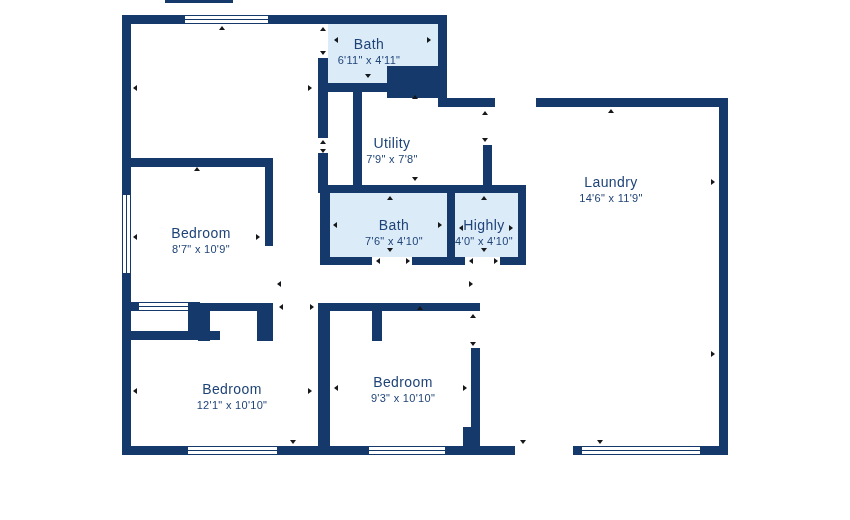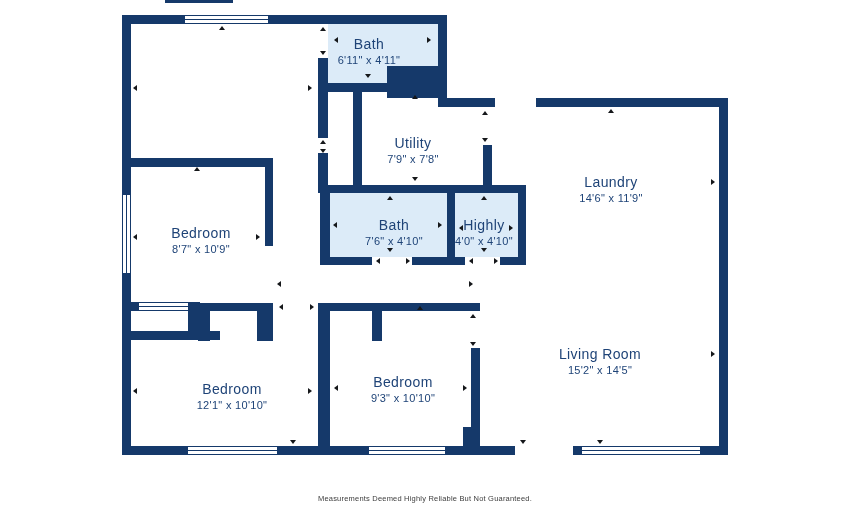--- a/index.html
+++ b/index.html
@@ -126,7 +126,7 @@
     <div class="rn">Bath</div>
     <div class="rd">6'11" x 4'11"</div>
   </div>
-  <div class="lbl" style="left:413px;top:150px">
+  <div class="lbl" style="left:392px;top:150px">
     <div class="rn">Utility</div>
     <div class="rd">7'9" x 7'8"</div>
   </div>

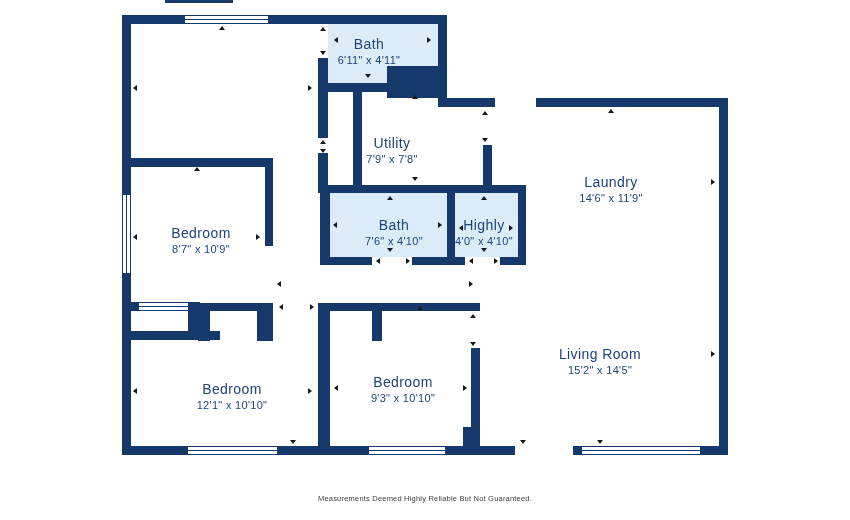--- a/index.html
+++ b/index.html
@@ -154,10 +154,6 @@
     <div class="rn">Bedroom</div>
     <div class="rd">9'3" x 10'10"</div>
   </div>
-  <div class="lbl" style="left:600px;top:361px">
-    <div class="rn">Living Room</div>
-    <div class="rd">15'2" x 14'5"</div>
-  </div>
 
   <div id="footer">Measurements Deemed Highly Reliable But Not Guaranteed.</div>
 </div>

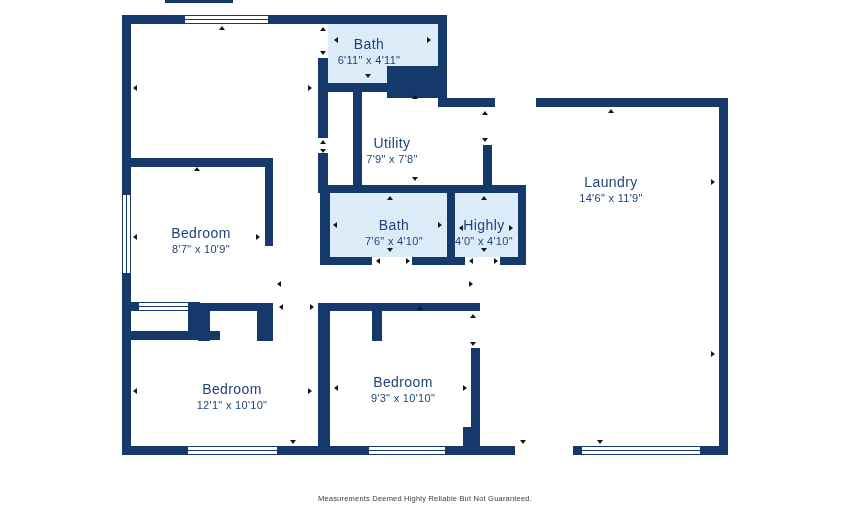--- a/index.html
+++ b/index.html
@@ -155,7 +155,6 @@
     <div class="rd">9'3" x 10'10"</div>
   </div>
 
-  <div id="footer">Measurements Deemed Highly Reliable But Not Guaranteed.</div>
 </div>
 
 </body></html>

